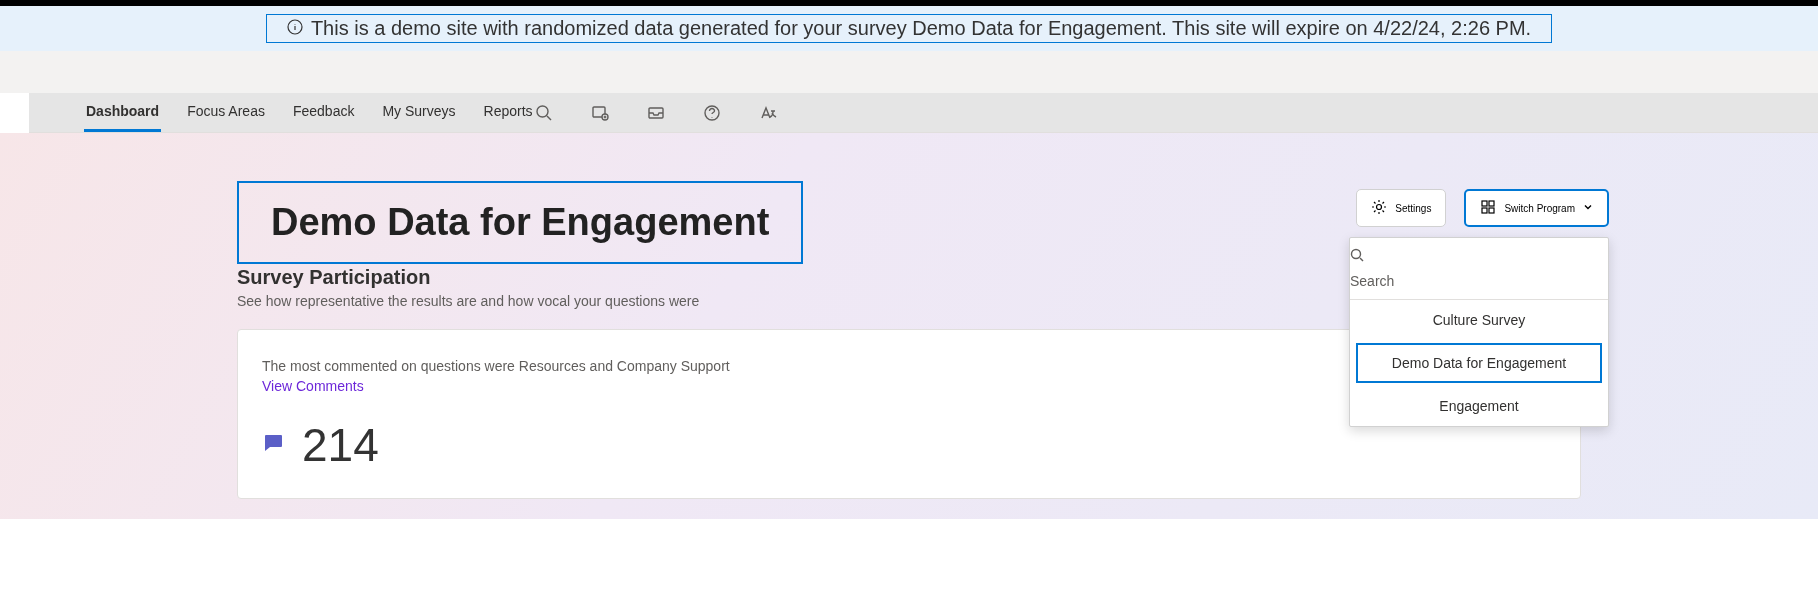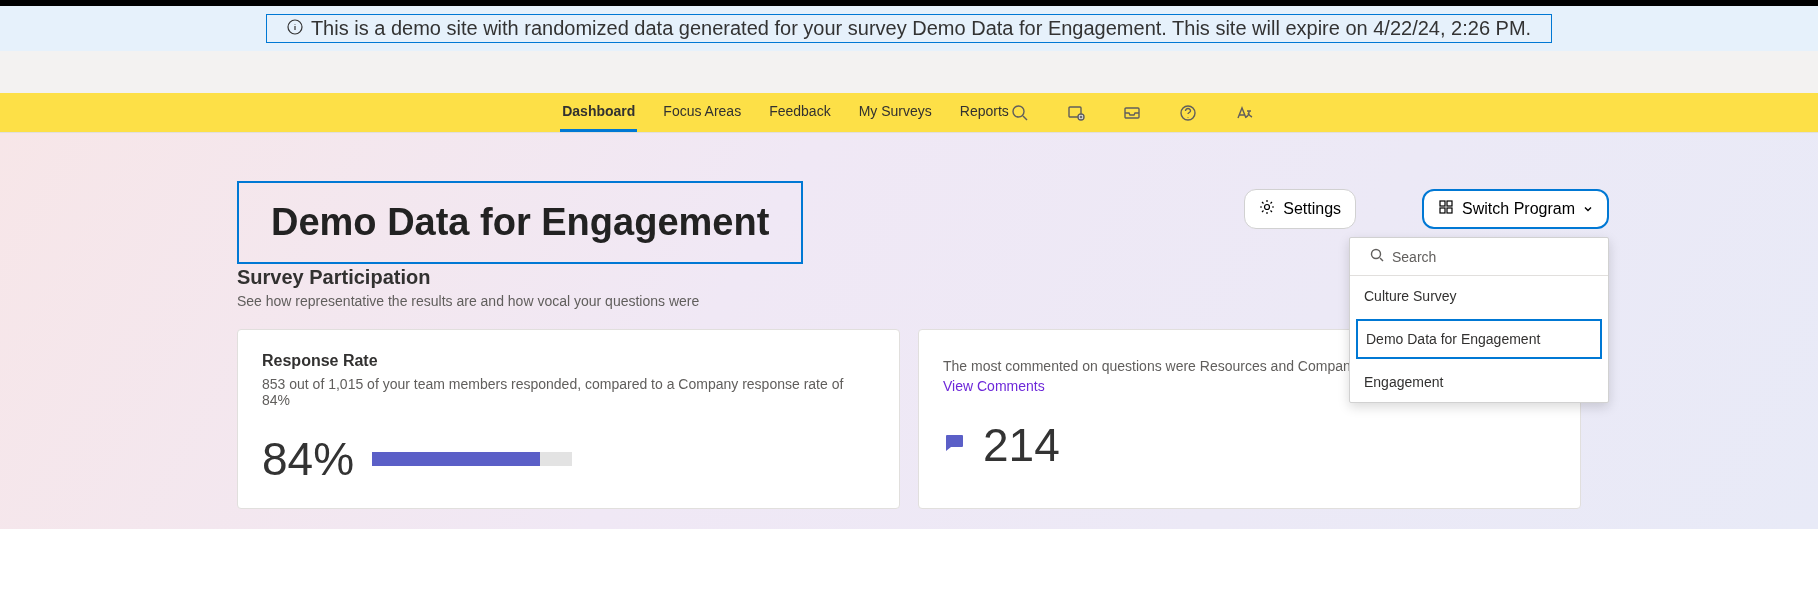--- a/index.html
+++ b/index.html
@@ -12,7 +12,7 @@
 
 .gap-bar { height: 42px; background: #f3f2f1; }
 
-.nav-row { background: #fde047; display: flex; justify-content: center; align-items: center; padding: 0 60px 0 55px; border-bottom: 1px solid #e1dfdd; }
+.nav-row { background: #e5e5e5; display: flex; justify-content: flex-start; align-items: center; padding: 0 60px 0 55px; border-bottom: 1px solid #e1dfdd; margin-left: 29px; }
 .nav-tabs { display: flex; gap: 24px; }
 .nav-tab { padding: 10px 2px; font-size: 14px; color: #323130; cursor: pointer; border-bottom: 3px solid transparent; }
 .nav-tab.active { font-weight: 600; border-bottom-color: #0078d4; }

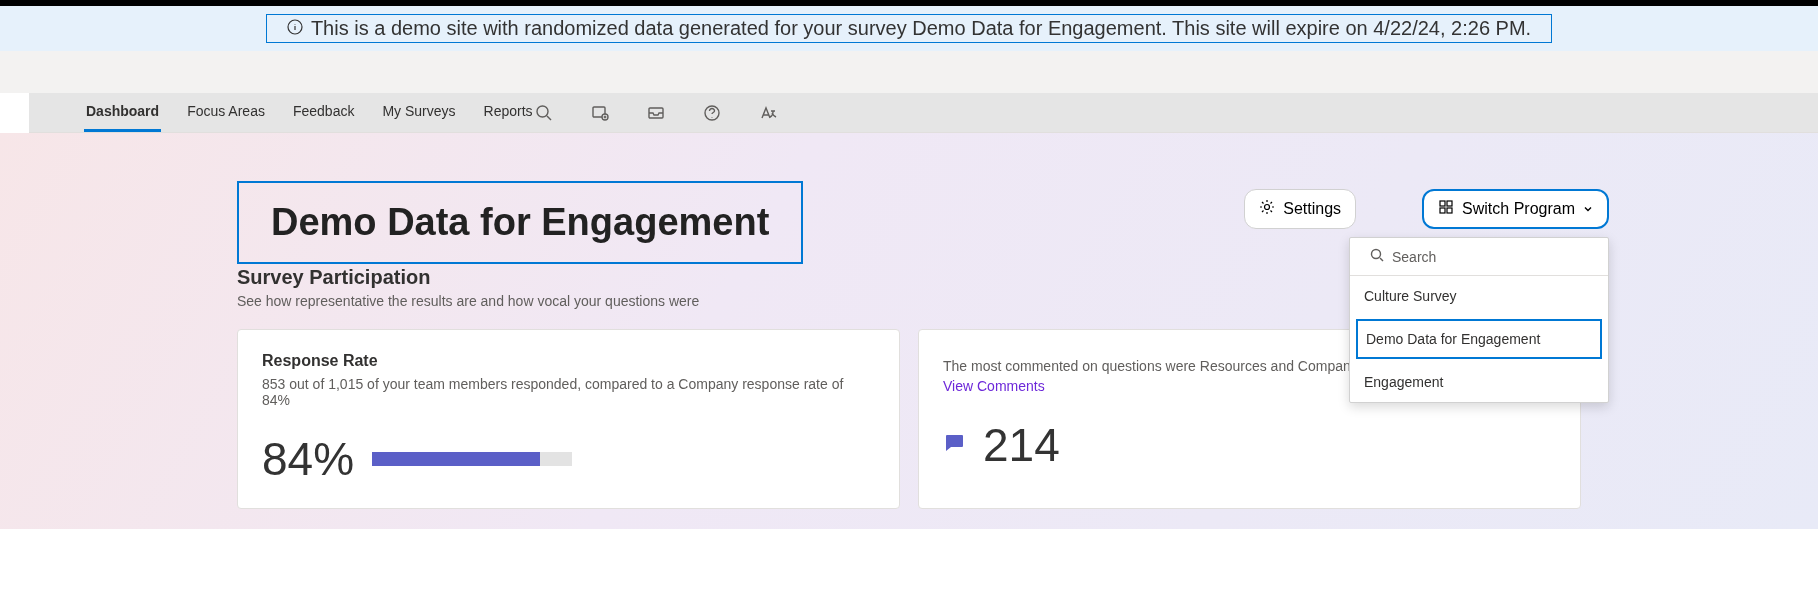--- a/index.html
+++ b/index.html
@@ -24,7 +24,7 @@
 .page-title-box { border: 2px solid #0078d4; display: inline-block; padding: 18px 32px 18px 32px; margin-left: 28px; }
 .page-title { font-size: 38px; font-weight: 600; color: #222; }
 .hero-actions { position: absolute; right: 0; top: 8px; display: flex; gap: 18px; }
-.btn { background: #fff; border: 1px solid #d1d1d1; border-radius: 12px; padding: 8px 14px; font-size: 16px; display: flex; align-items: center; gap: 8px; cursor: pointer; margin-left: 48px; }
+.btn { background: #fff; border: 1px solid #d1d1d1; border-radius: 5px; padding: 8px 14px; font-size: 10px; display: flex; align-items: center; gap: 8px; cursor: pointer; }
 .btn svg { flex-shrink: 0; }
 .switch-btn { border: 2px solid #0078d4; }
 

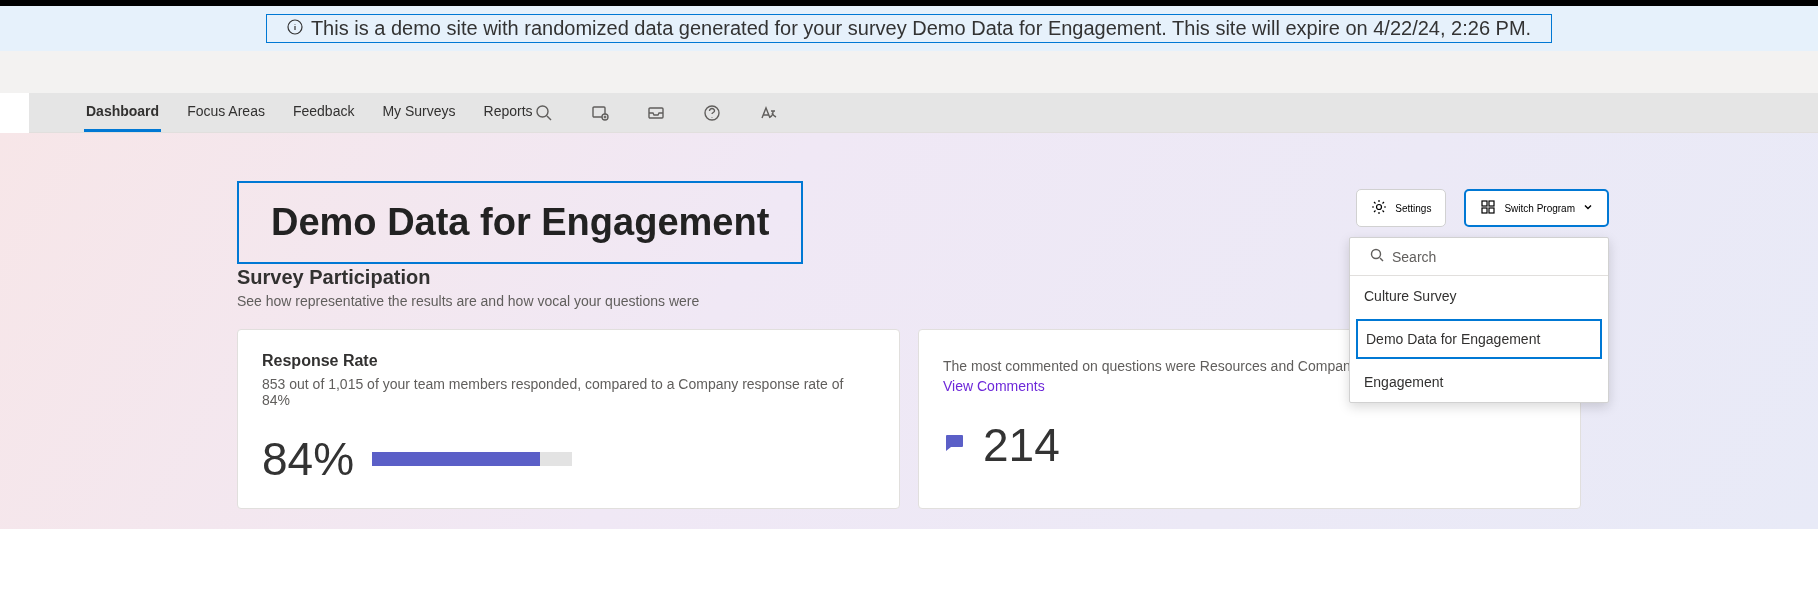--- a/index.html
+++ b/index.html
@@ -45,7 +45,7 @@
 .comment-icon { color: #5b5fc7; }
 
 .dropdown { position: absolute; right: 0; top: 48px; width: 260px; background: #fff; border: 1px solid #d1d1d1; border-radius: 2px; box-shadow: 0 4px 12px rgba(0,0,0,0.15); z-index: 10; }
-.dd-search { display: flex; align-items: flex-end; gap: 8px; padding: 10px 20px; border-bottom: 1px solid #e1dfdd; color: #605e5c; font-size: 14px; }
+.dd-search { display: flex; align-items: flex-start; gap: 8px; padding: 10px 0; border-bottom: 1px solid #e1dfdd; color: #605e5c; font-size: 14px; flex-direction: column; }
 .dd-item { padding: 12px 14px; font-size: 14px; cursor: pointer; }
 .dd-item.highlighted { border: 2px solid #0078d4; margin: 3px 6px; padding: 10px 8px; }
 .dd-item:not(.highlighted) { padding-left: 14px; }

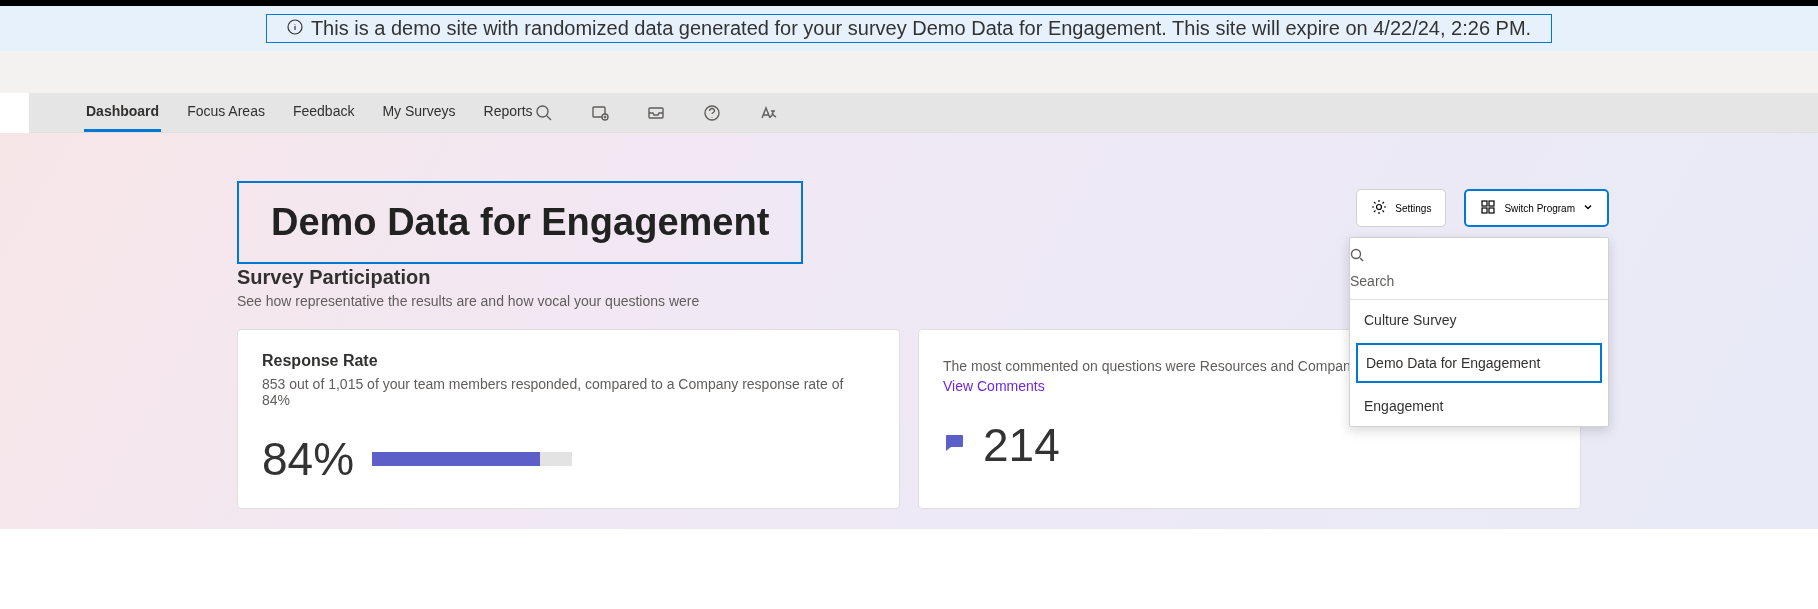--- a/index.html
+++ b/index.html
@@ -46,7 +46,7 @@
 
 .dropdown { position: absolute; right: 0; top: 48px; width: 260px; background: #fff; border: 1px solid #d1d1d1; border-radius: 2px; box-shadow: 0 4px 12px rgba(0,0,0,0.15); z-index: 10; }
 .dd-search { display: flex; align-items: flex-start; gap: 8px; padding: 10px 0; border-bottom: 1px solid #e1dfdd; color: #605e5c; font-size: 14px; flex-direction: column; }
-.dd-item { padding: 12px 14px; font-size: 14px; cursor: pointer; }
+.dd-item { padding: 12px 14px; font-size: 14px; cursor: pointer; text-align: center; }
 .dd-item.highlighted { border: 2px solid #0078d4; margin: 3px 6px; padding: 10px 8px; }
 .dd-item:not(.highlighted) { padding-left: 14px; }
 </style>

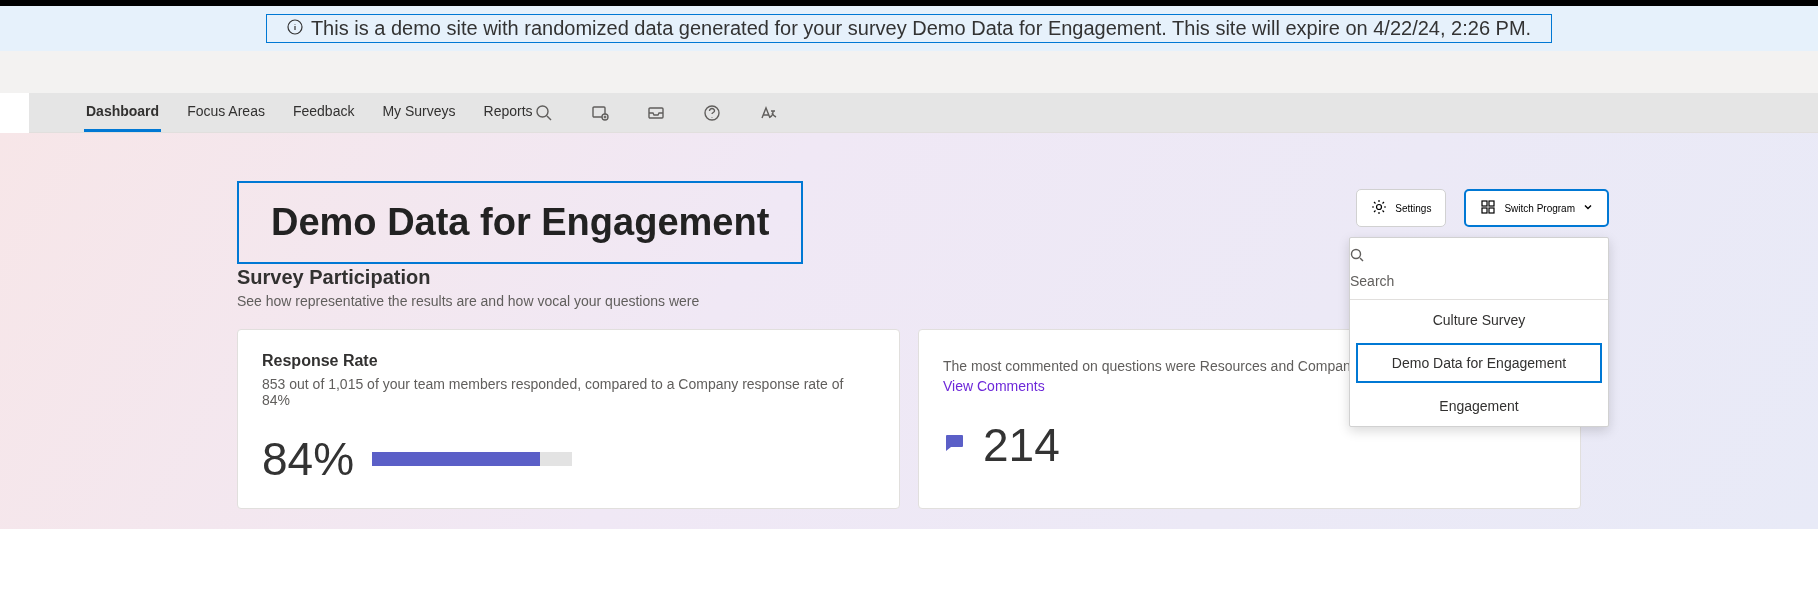--- a/index.html
+++ b/index.html
@@ -168,16 +168,6 @@
       <div class="section-sub">See how representative the results are and how vocal your questions were</div>
 
       <div class="cards">
-        <div class="card">
-          <div class="card-title">Response Rate</div>
-          <div class="card-desc">853 out of 1,015 of your team members responded, compared to a Company response rate of 84%</div>
-          <div class="metric-row">
-            <div class="big-num">84%</div>
-            <div class="progress">
-              <div class="progress-fill" style="width:84%"></div>
-            </div>
-          </div>
-        </div>
 
         <div class="card">
           <div class="card-desc">The most commented on questions were Resources and Company Support</div>

